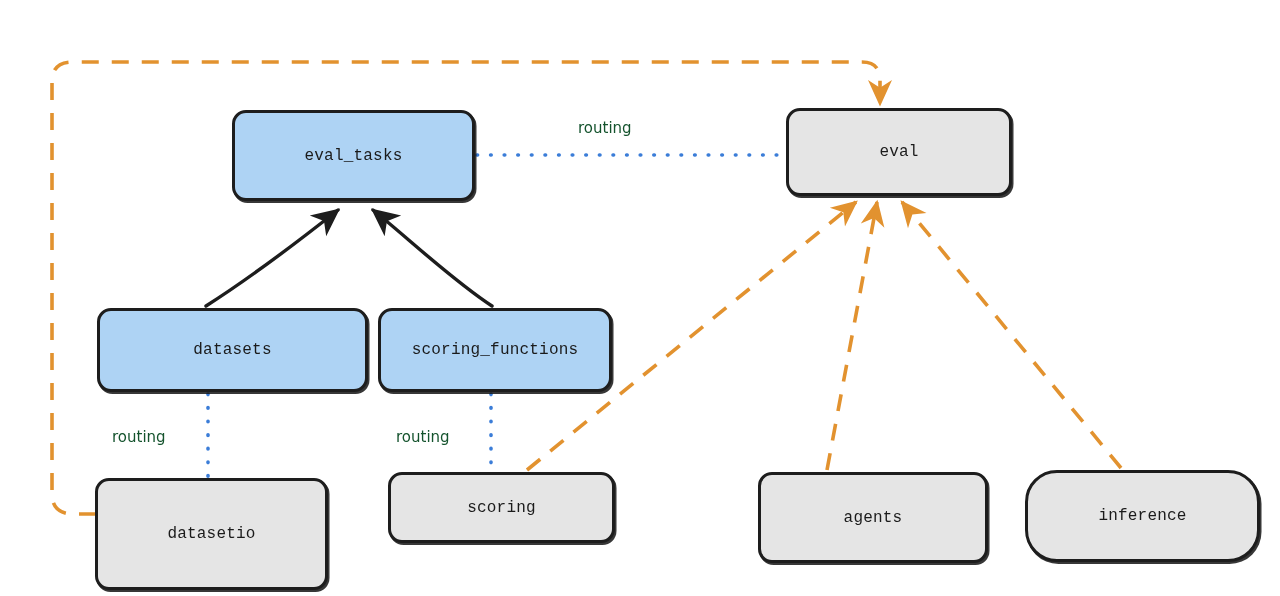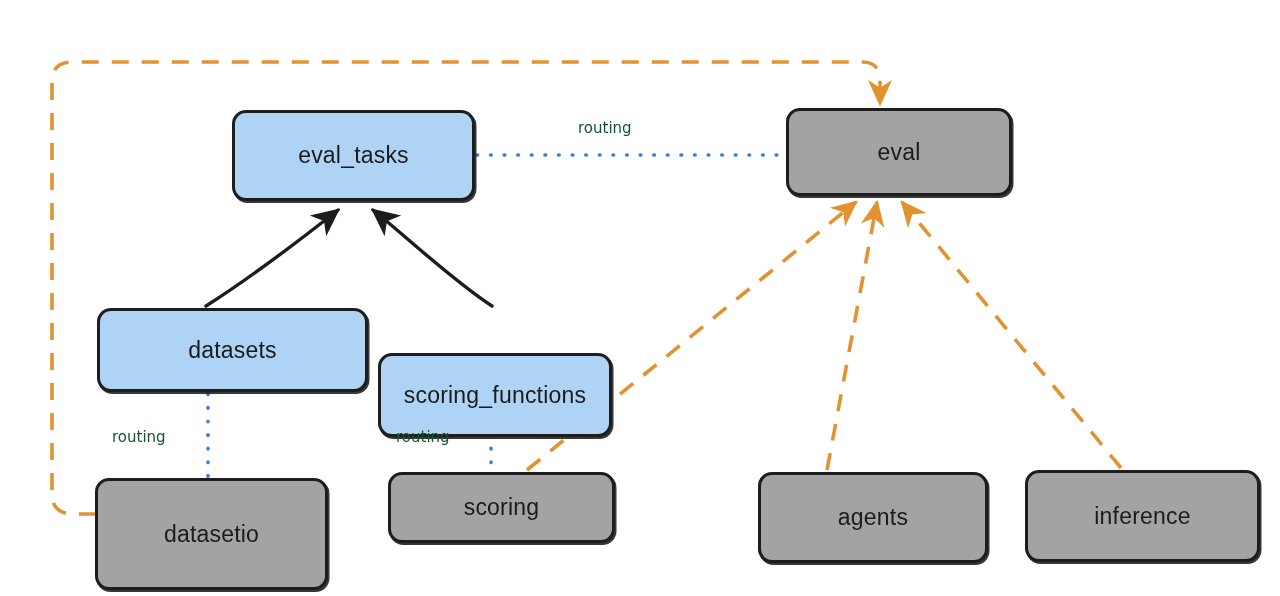--- a/index.html
+++ b/index.html
@@ -34,8 +34,8 @@
     box-shadow: 1.5px 2px 0 rgba(20,20,20,0.85);
   }
   .node-label {
-    font-family: Liberation Sans, sans-serif;
-    font-size: 23px;
+    font-family: Liberation Mono, monospace;
+    font-size: 16px;
     color: #1b1b1b;
     letter-spacing: 0.2px;
     white-space: nowrap;

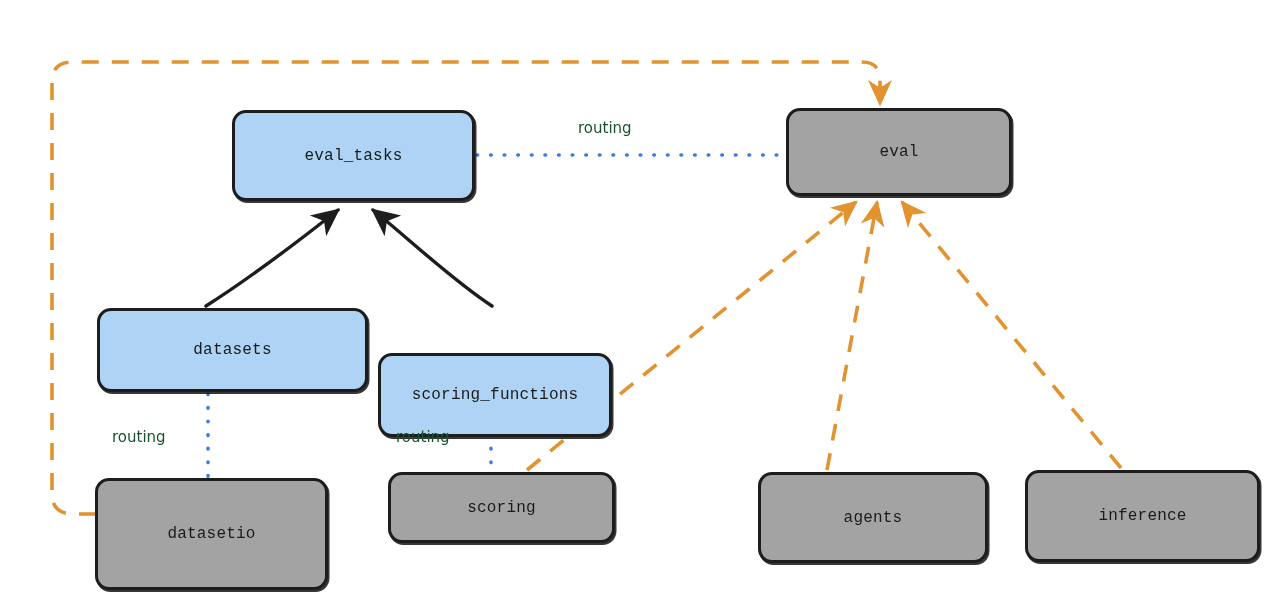--- a/index.html
+++ b/index.html
@@ -41,7 +41,7 @@
     white-space: nowrap;
   }
   .node.blue { background: #aed3f4; }
-  .node.green { background: #a3a3a3; align-items: center; }
+  .node.green { background: #e5e5e5; align-items: center; }
   .edge-label {
     position: absolute;
     font-family: "DejaVu Sans", sans-serif;

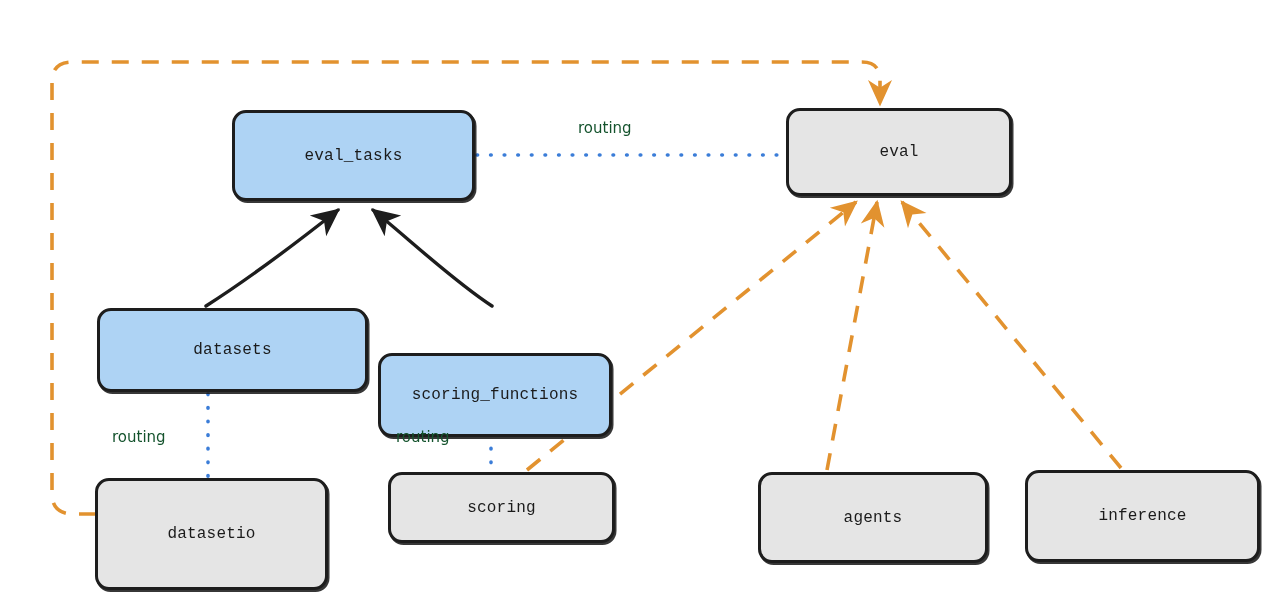--- a/index.html
+++ b/index.html
@@ -96,7 +96,7 @@
     <span class="node-label">datasets</span>
   </div>
 
-  <div class="node blue" style="left:378px; top:308px; width:234px; height:84px;margin-top:45px;">
+  <div class="node blue" style="left:378px; top:308px; width:234px; height:84px;">
     <span class="node-label">scoring_functions</span>
   </div>
 

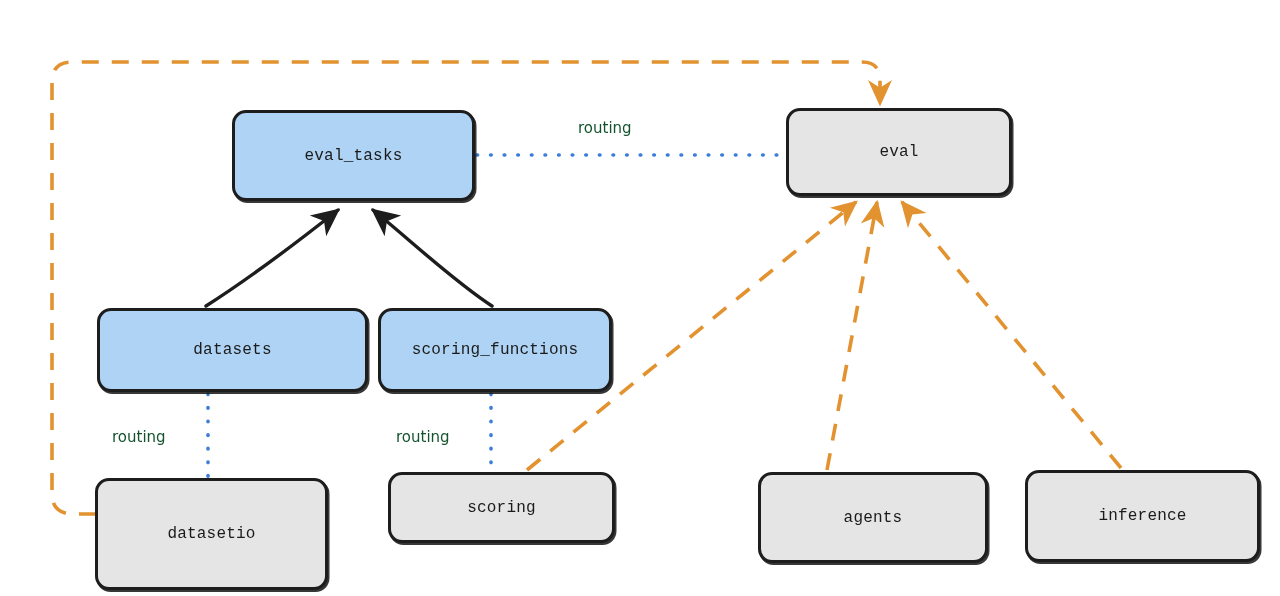--- a/index.html
+++ b/index.html
@@ -112,7 +112,7 @@
     <span class="node-label">agents</span>
   </div>
 
-  <div class="node green" style="left:1025px; top:470px; width:235px; height:92px;">
+  <div class="node green" style="left:1025px; top:470px; width:235px; height:92px;border-radius:32px;">
     <span class="node-label">inference</span>
   </div>
 

